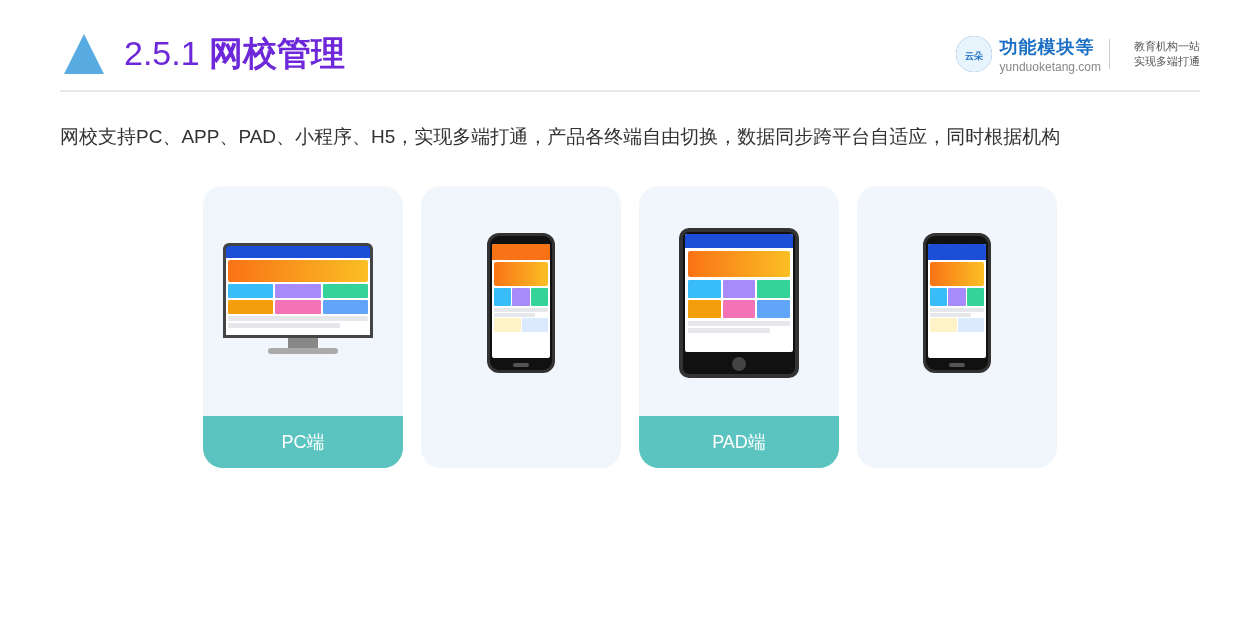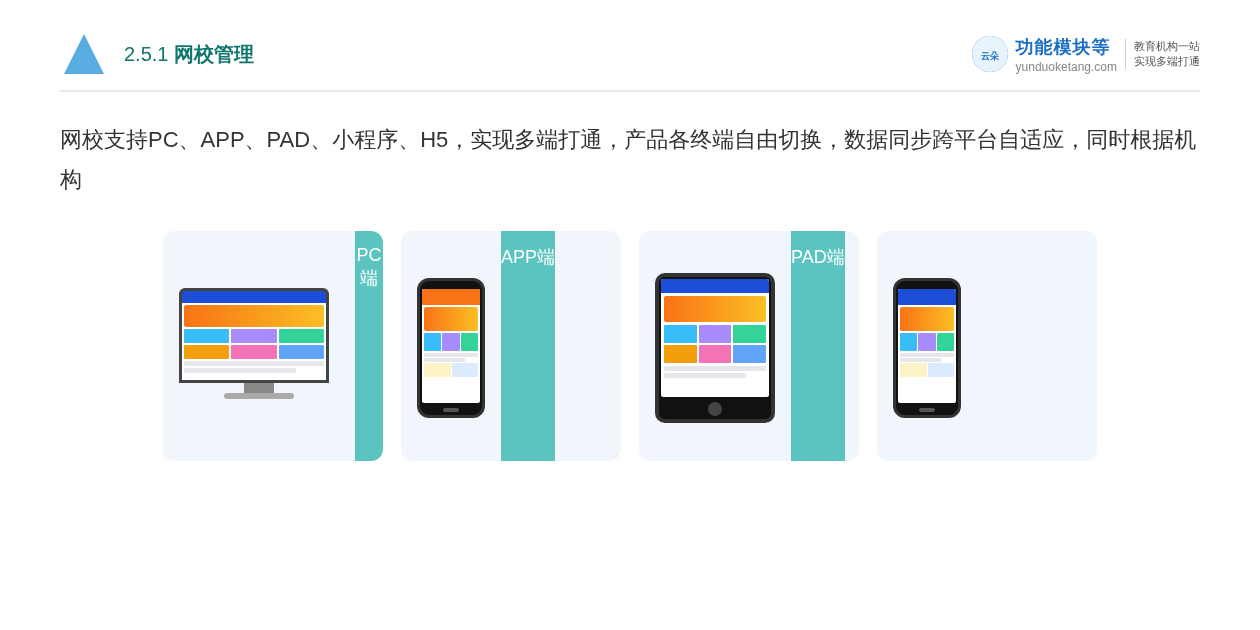--- a/index.html
+++ b/index.html
@@ -41,8 +41,8 @@
     }
 
     .page-title {
-      font-size: 20px;
-      color: #0f766e;
+      font-size: 34px;
+      color: #6d28d9;
       font-weight: 400;
       text-align: center;
     }

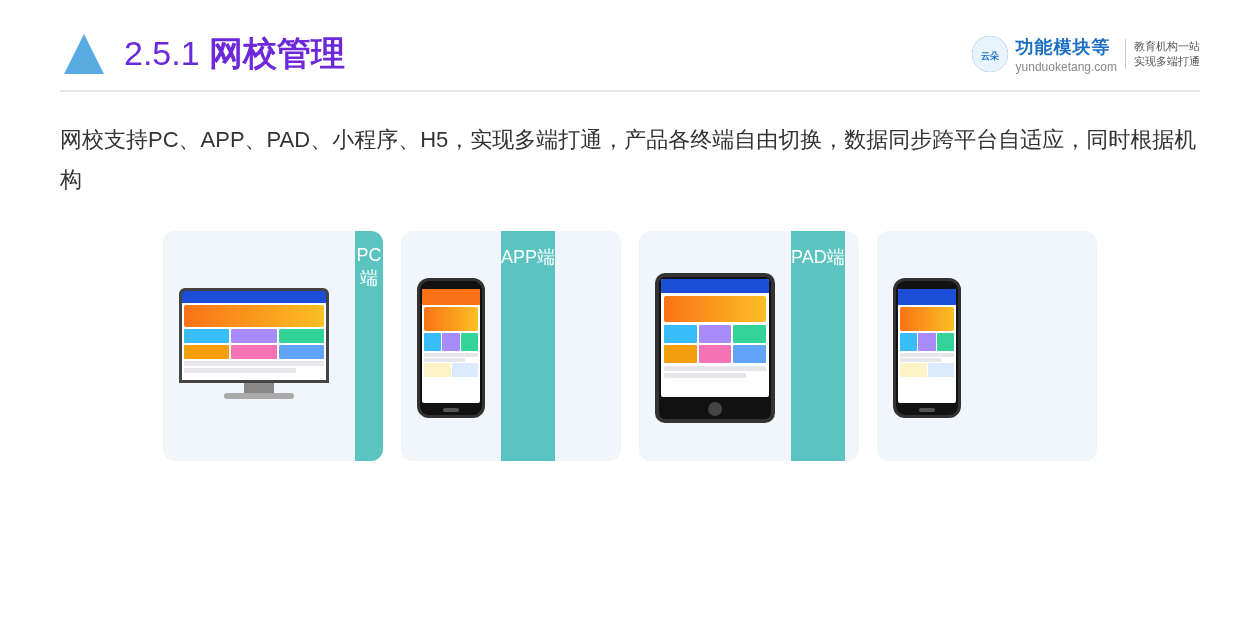--- a/index.html
+++ b/index.html
@@ -92,7 +92,7 @@
       font-size: 11px;
       color: #555;
       border-left: 1px solid #ccc;
-      padding-left: 8px;
+      padding-left: 24px;
       line-height: 1.4;
     }
 

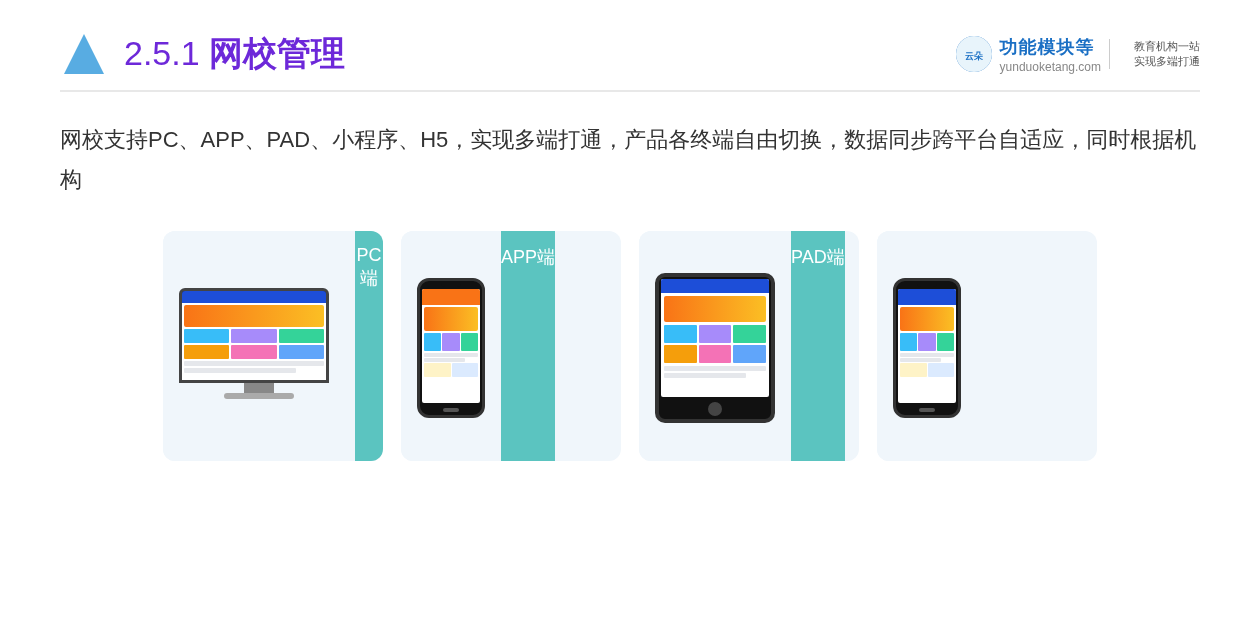--- a/index.html
+++ b/index.html
@@ -98,7 +98,7 @@
 
     
     .description {
-      font-size: 22px;
+      font-size: 19px;
       color: #333;
       line-height: 1.8;
       margin-bottom: 32px;

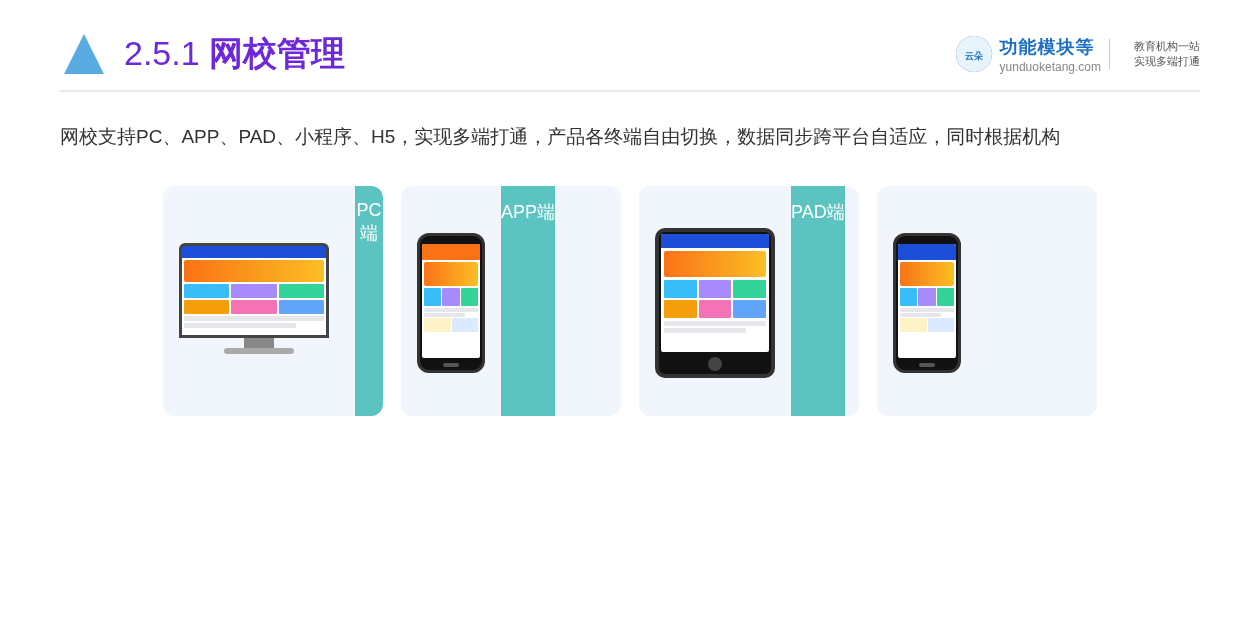--- a/index.html
+++ b/index.html
@@ -113,11 +113,11 @@
 
     .card {
       background: #f0f6fb;
-      border-radius: 12px;
-      width: 220px;
-      overflow: hidden;
-      display: flex;
-      flex-direction: row;
+      border-radius: 20px;
+      width: 200px;
+      overflow: hidden;
+      display: flex;
+      flex-direction: column;
     }
 
     .card-image-area {

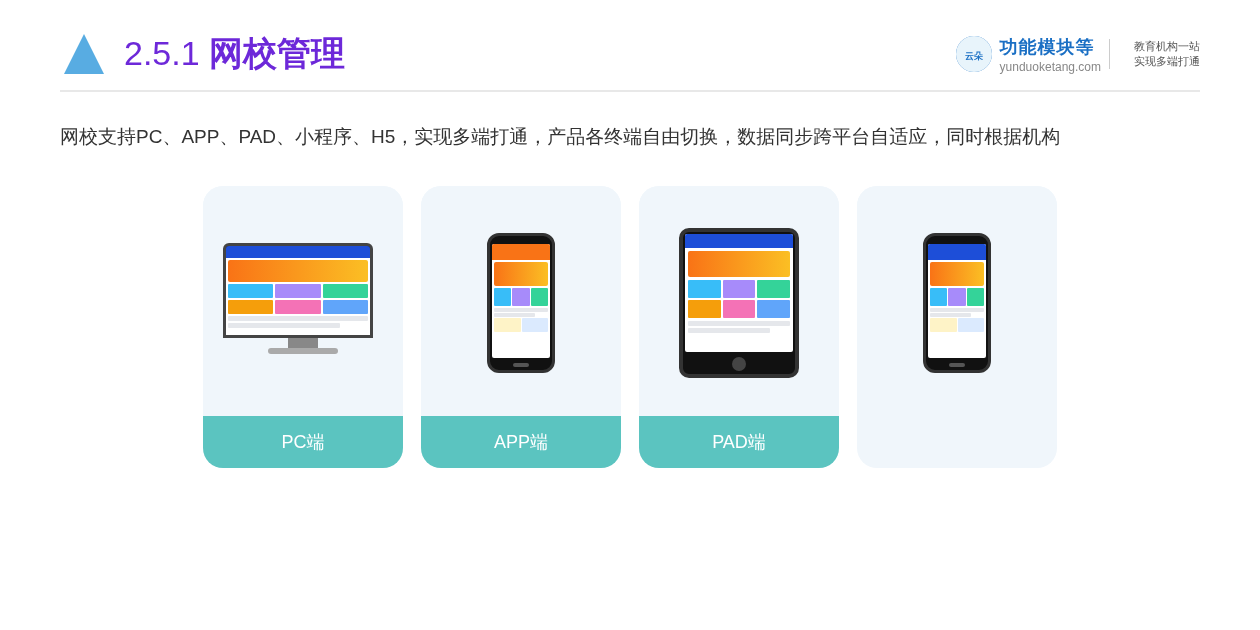--- a/index.html
+++ b/index.html
@@ -317,7 +317,6 @@
           <div class="phone-home"></div>
         </div>
       </div>
-      <div class="card-label">APP端</div>
     </div>
 
     <div class="card">

